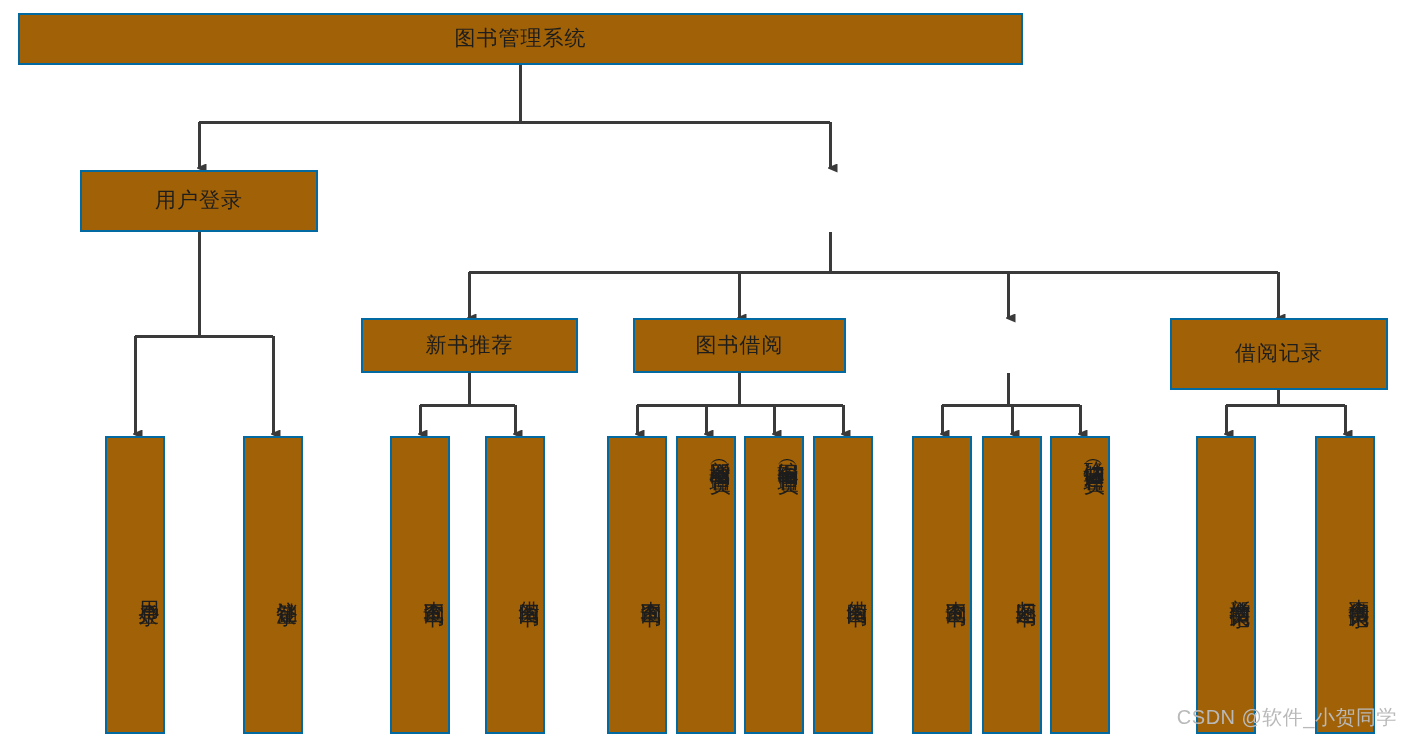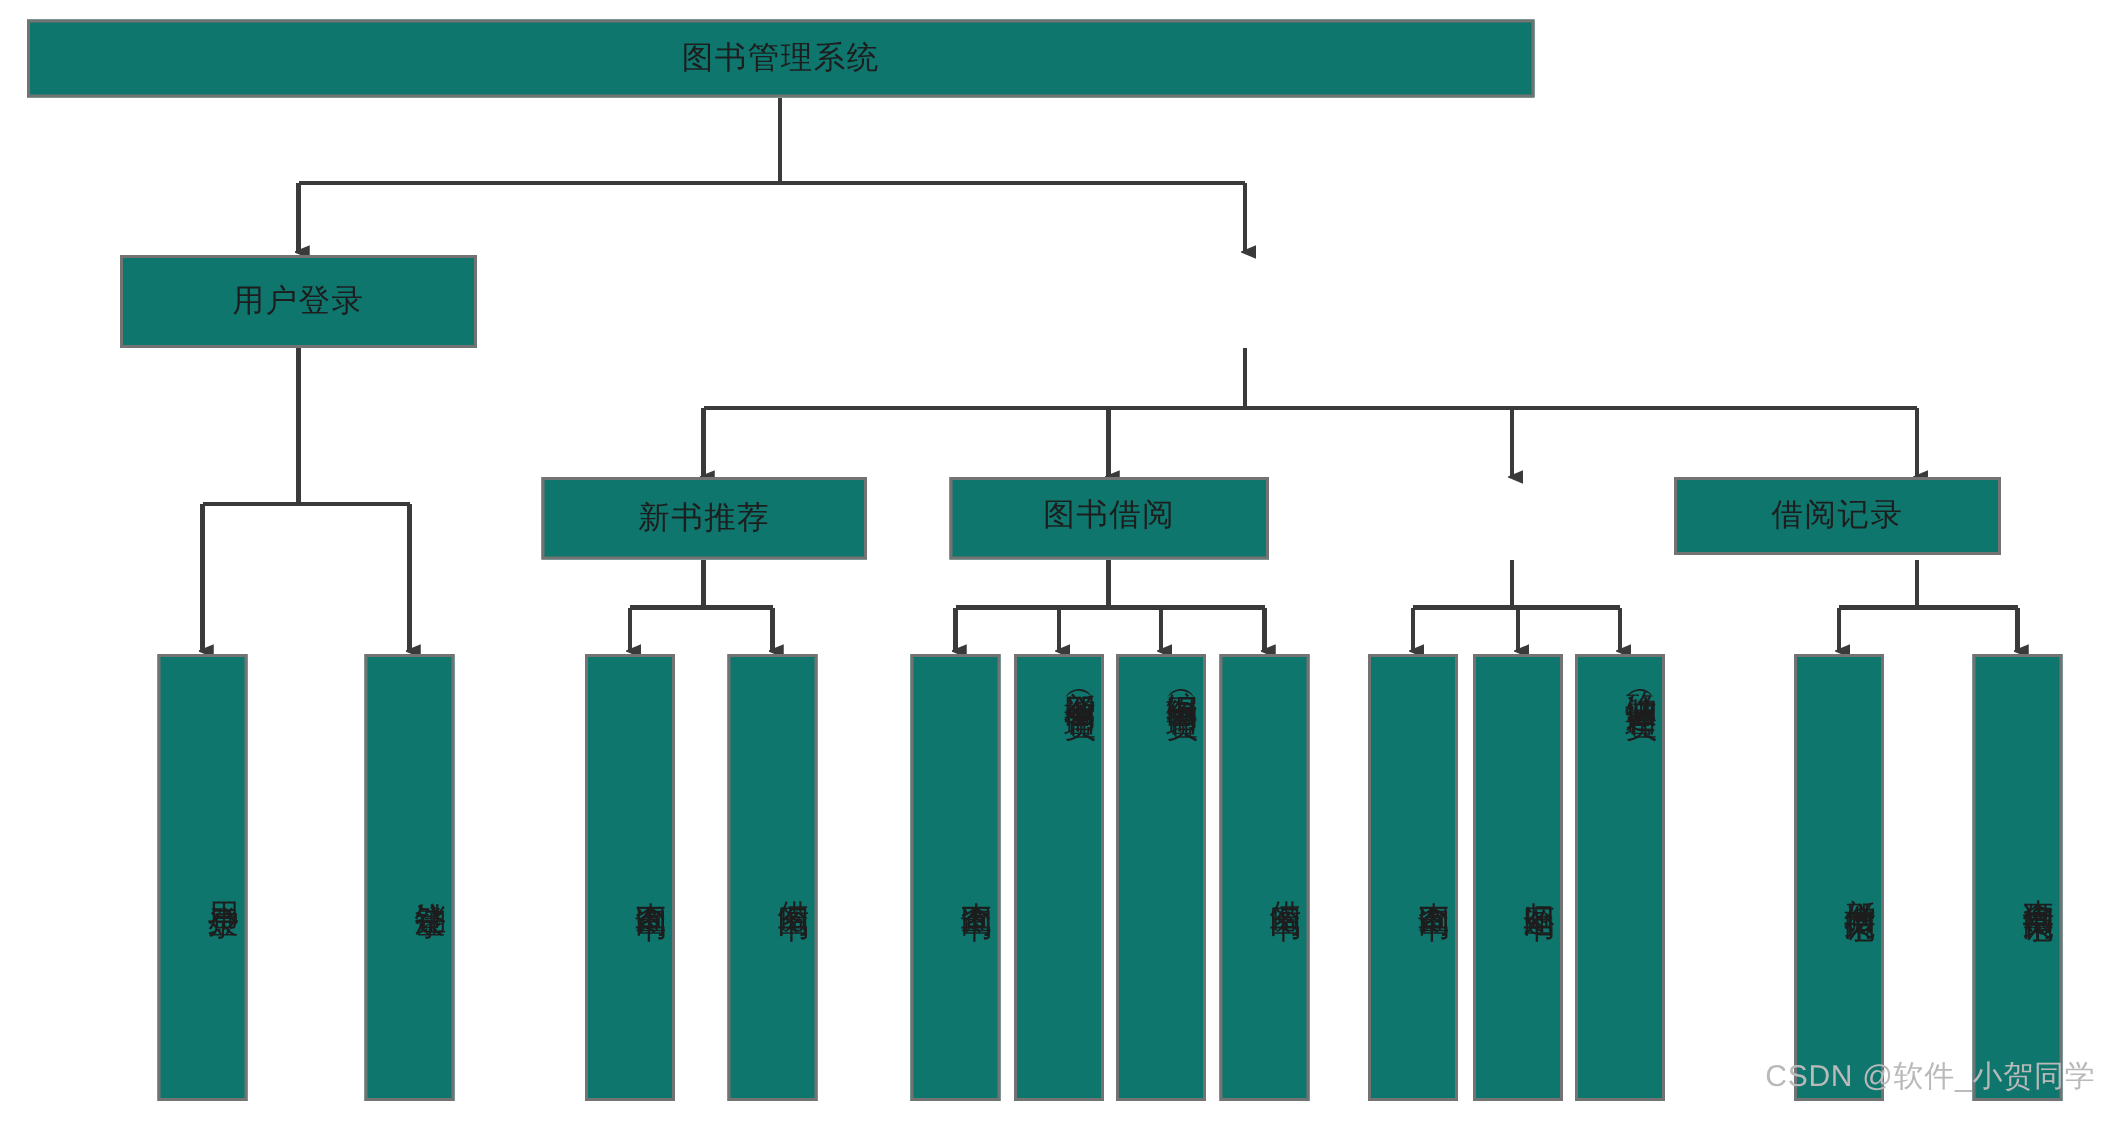--- a/index.html
+++ b/index.html
@@ -26,8 +26,8 @@
   .node {
     position: absolute;
     box-sizing: border-box;
-    border: 2px solid #737373;
-    background: #0f766e;
+    border: 2px solid #0369a1;
+    background: #a16207;
     display: flex;
     align-items: center;
     justify-content: center;

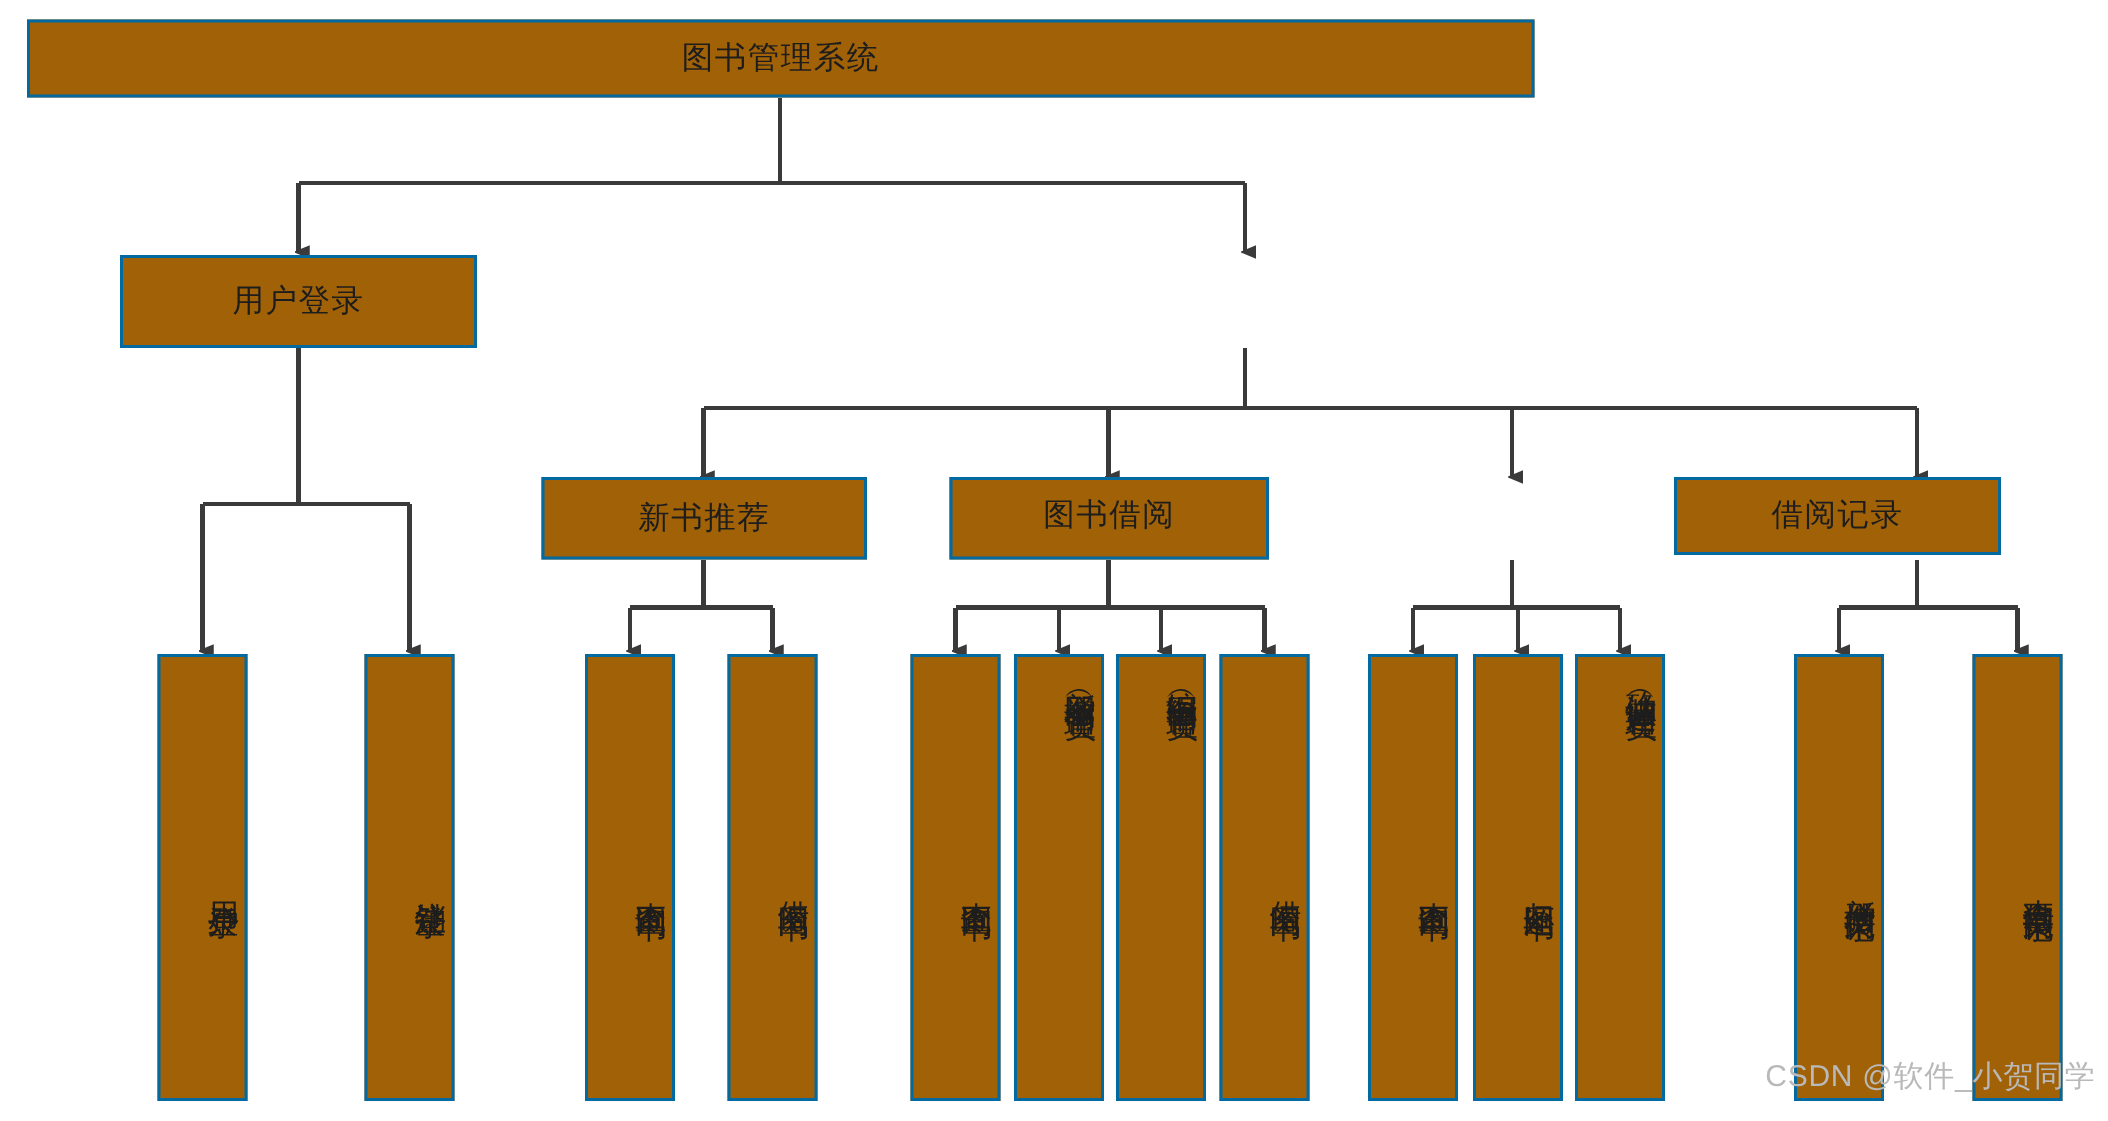--- a/index.html
+++ b/index.html
@@ -133,7 +133,7 @@
     <span class="node-label">新书推荐</span>
   </div>
 
-  <div class="node horiz" style="left:633px; top:318px; width:213px; height:55px;font-family:Liberation Mono, monospace;">
+  <div class="node horiz" style="left:633px; top:318px; width:213px; height:55px;">
     <span class="node-label">图书借阅</span>
   </div>
 

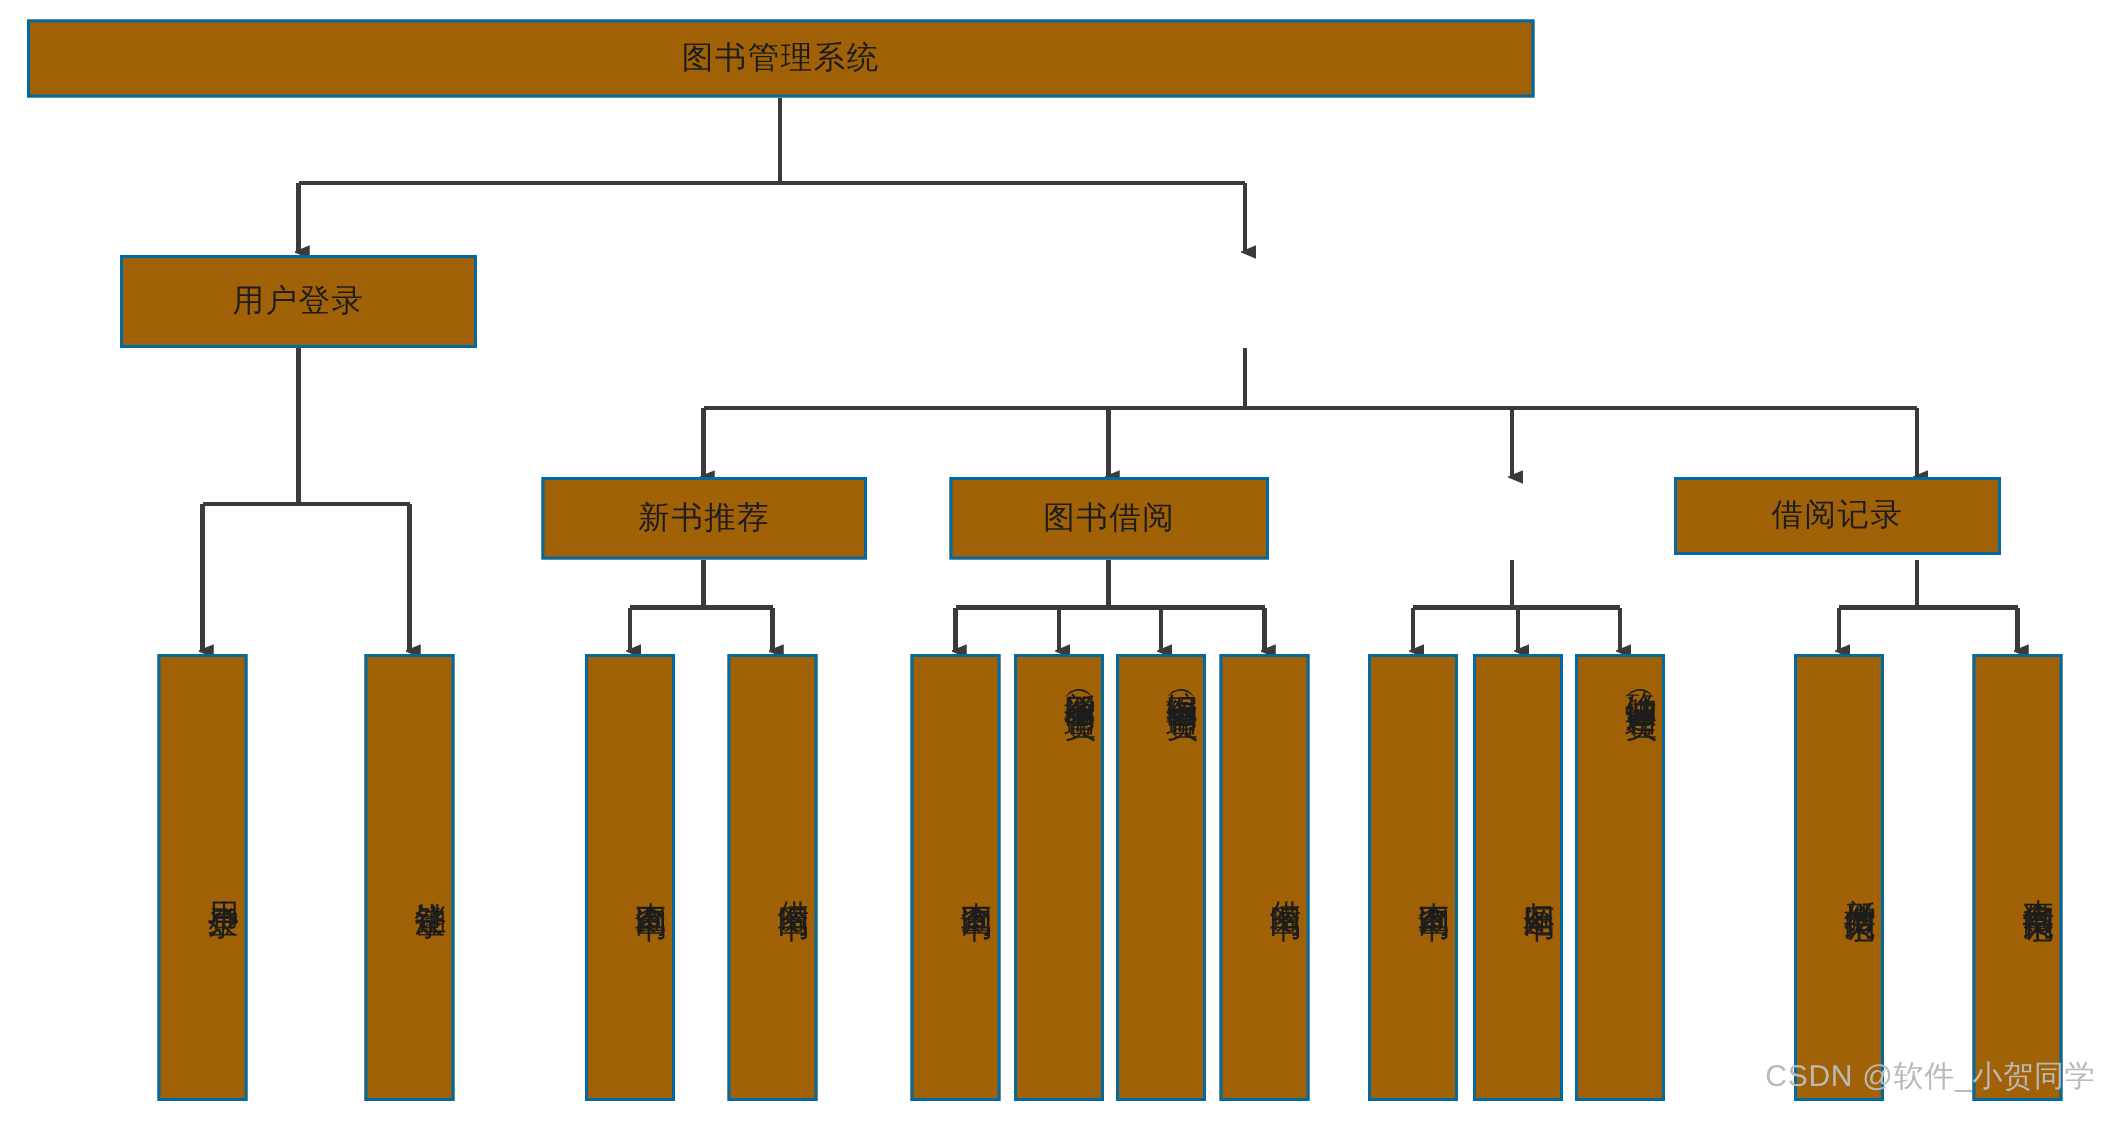--- a/index.html
+++ b/index.html
@@ -138,7 +138,7 @@
   </div>
 
 
-  <div class="node horiz" style="left:1116px; top:318px; width:218px; height:52px;">
+  <div class="node horiz" style="left:1170px; top:318px; width:218px; height:72px;">
     <span class="node-label">借阅记录</span>
   </div>
 

